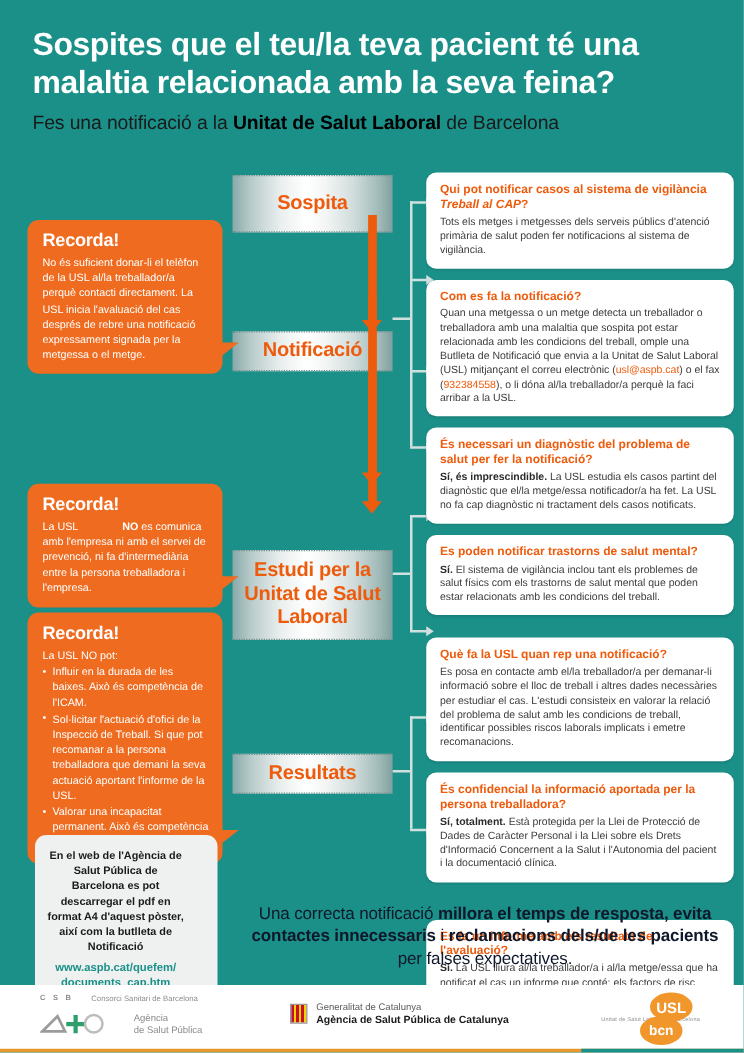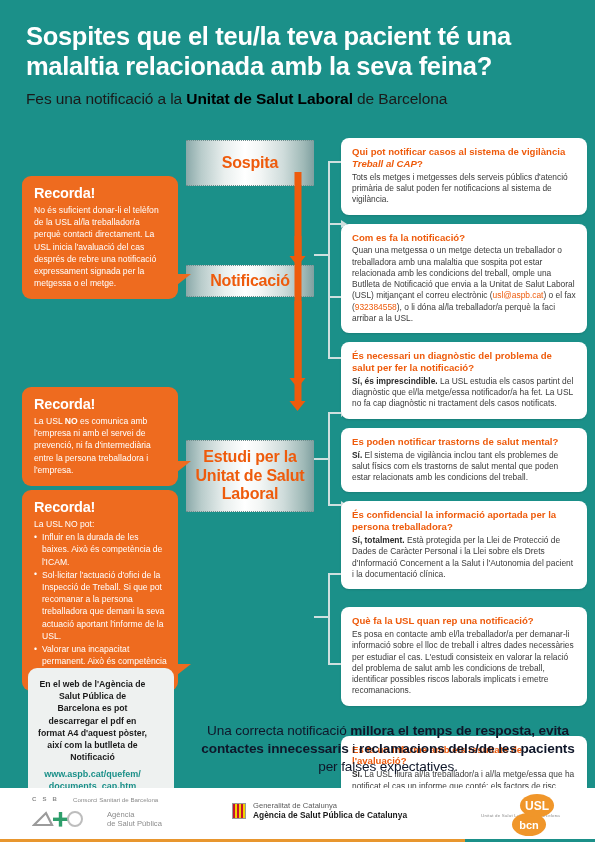--- a/index.html
+++ b/index.html
@@ -170,7 +170,7 @@
     font-size: 8.6px;
     line-height: 1.42;
   }
-  .recorda .body b { font-weight: bold; }
+  .recorda .body b { font-weight: bold; margin-left: 33px; }
   .recorda ul { list-style: none; margin-top: 1px; }
   .recorda li {
     position: relative;

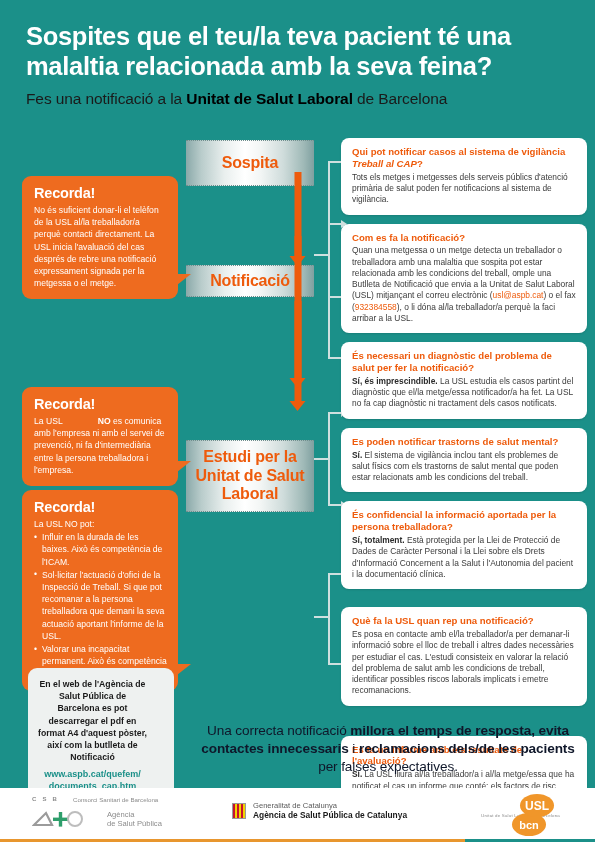--- a/index.html
+++ b/index.html
@@ -399,6 +399,11 @@
   </div>
   <div class="arrow" id="arrow-3"></div>
 
+  <div class="flow" style="top:603px;">
+    <div class="flow-box" id="flow-resultats">
+      <span>Resultats</span>
+    </div>
+  </div>
 
   <div class="cards">
 

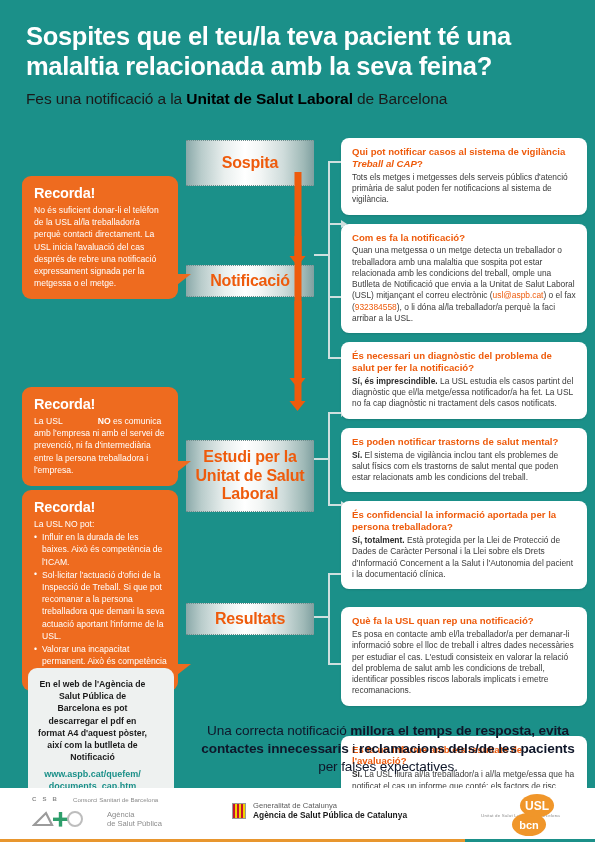--- a/index.html
+++ b/index.html
@@ -430,14 +430,14 @@
       <div class="a"><b>Sí.</b><span> El sistema de vigilància inclou tant els  problemes de salut físics com els trastorns de salut mental que poden estar relacionats amb les condicions del treball.</span></div>
     </div>
 
+    <div class="card" style="margin-top:18px;">
+      <div class="q">Què fa la USL quan rep una notificació?</div>
+      <div class="a">Es posa en contacte amb el/la treballador/a per demanar-li informació sobre el lloc de treball i altres dades necessàries per estudiar el cas. L'estudi consisteix en valorar la relació del problema de salut amb les condicions de treball, identificar possibles riscos laborals implicats i emetre recomanacions.</div>
+    </div>
+
     <div class="card">
       <div class="q">És confidencial la informació aportada per la persona treballadora?</div>
       <div class="a"><b>Sí, totalment.</b><span> Està protegida per la Llei de Protecció de Dades de Caràcter Personal i la Llei sobre els Drets d'Informació Concernent a la Salut i l'Autonomia del pacient i la documentació clínica.</span></div>
-    </div>
-
-    <div class="card" style="margin-top:18px;">
-      <div class="q">Què fa la USL quan rep una notificació?</div>
-      <div class="a">Es posa en contacte amb el/la treballador/a per demanar-li informació sobre el lloc de treball i altres dades necessàries per estudiar el cas. L'estudi consisteix en valorar la relació del problema de salut amb les condicions de treball, identificar possibles riscos laborals implicats i emetre recomanacions.</div>
     </div>
 
     <div class="card" style="margin-top:30px;">

